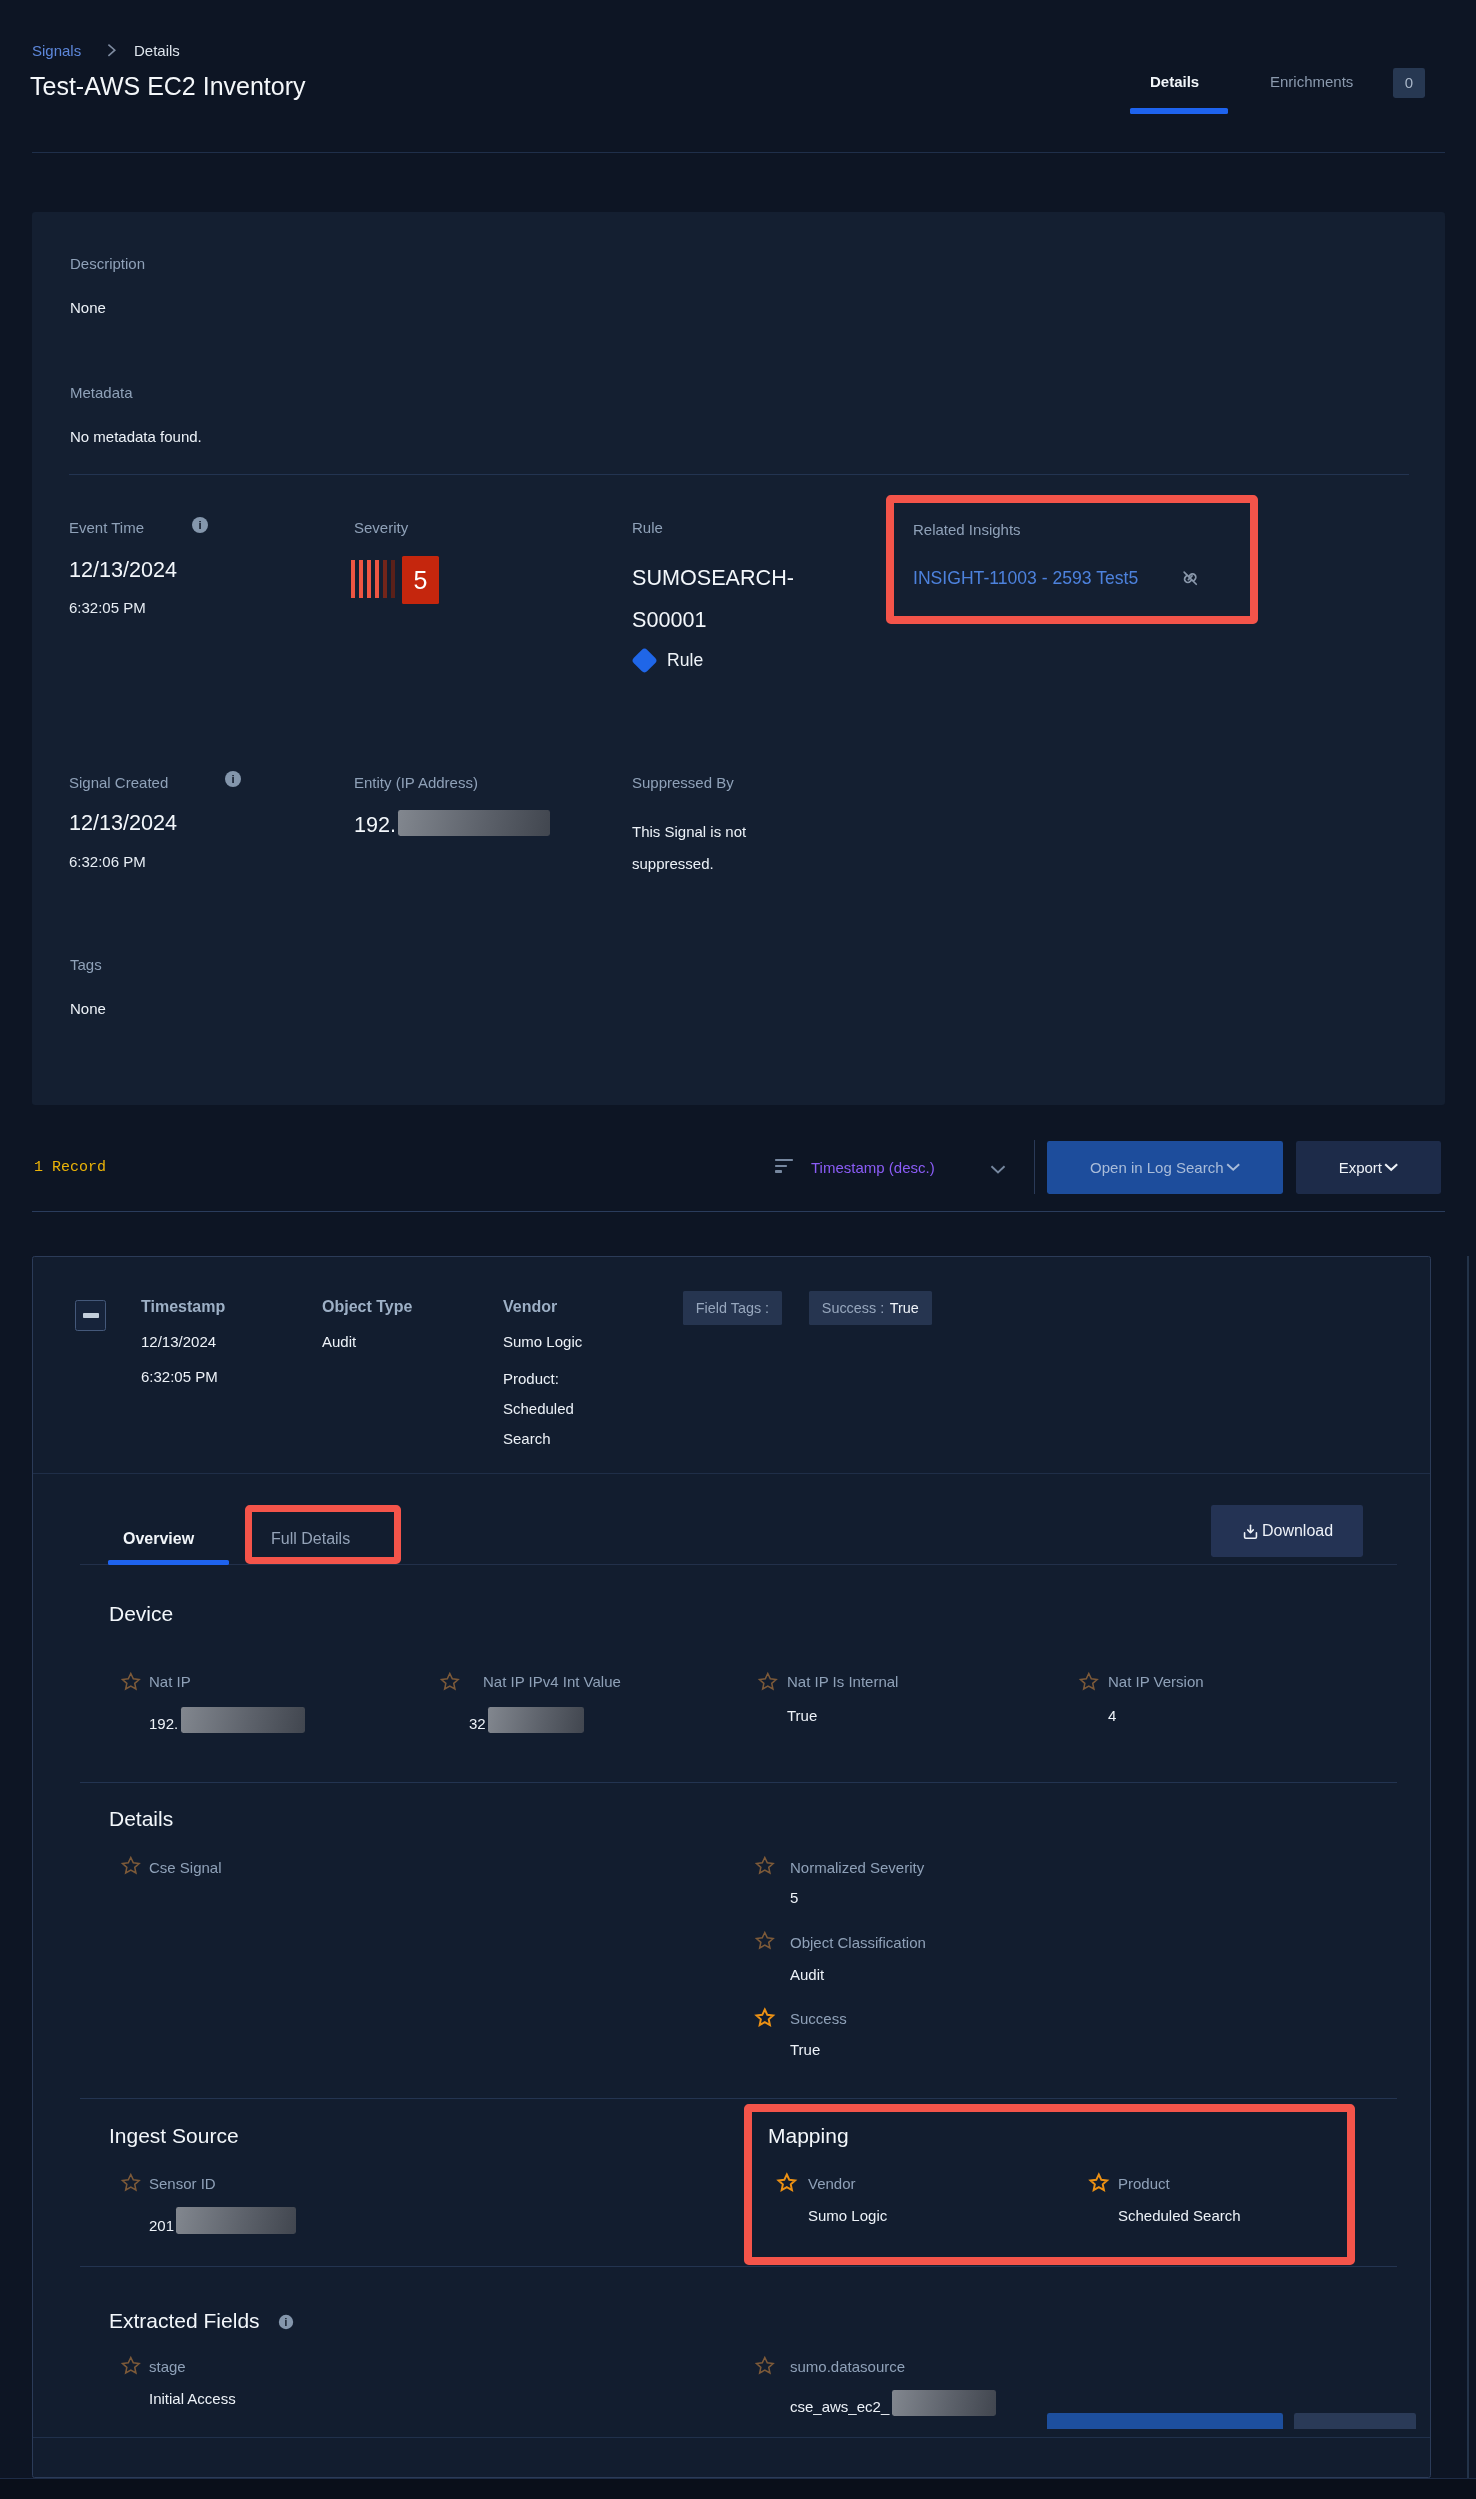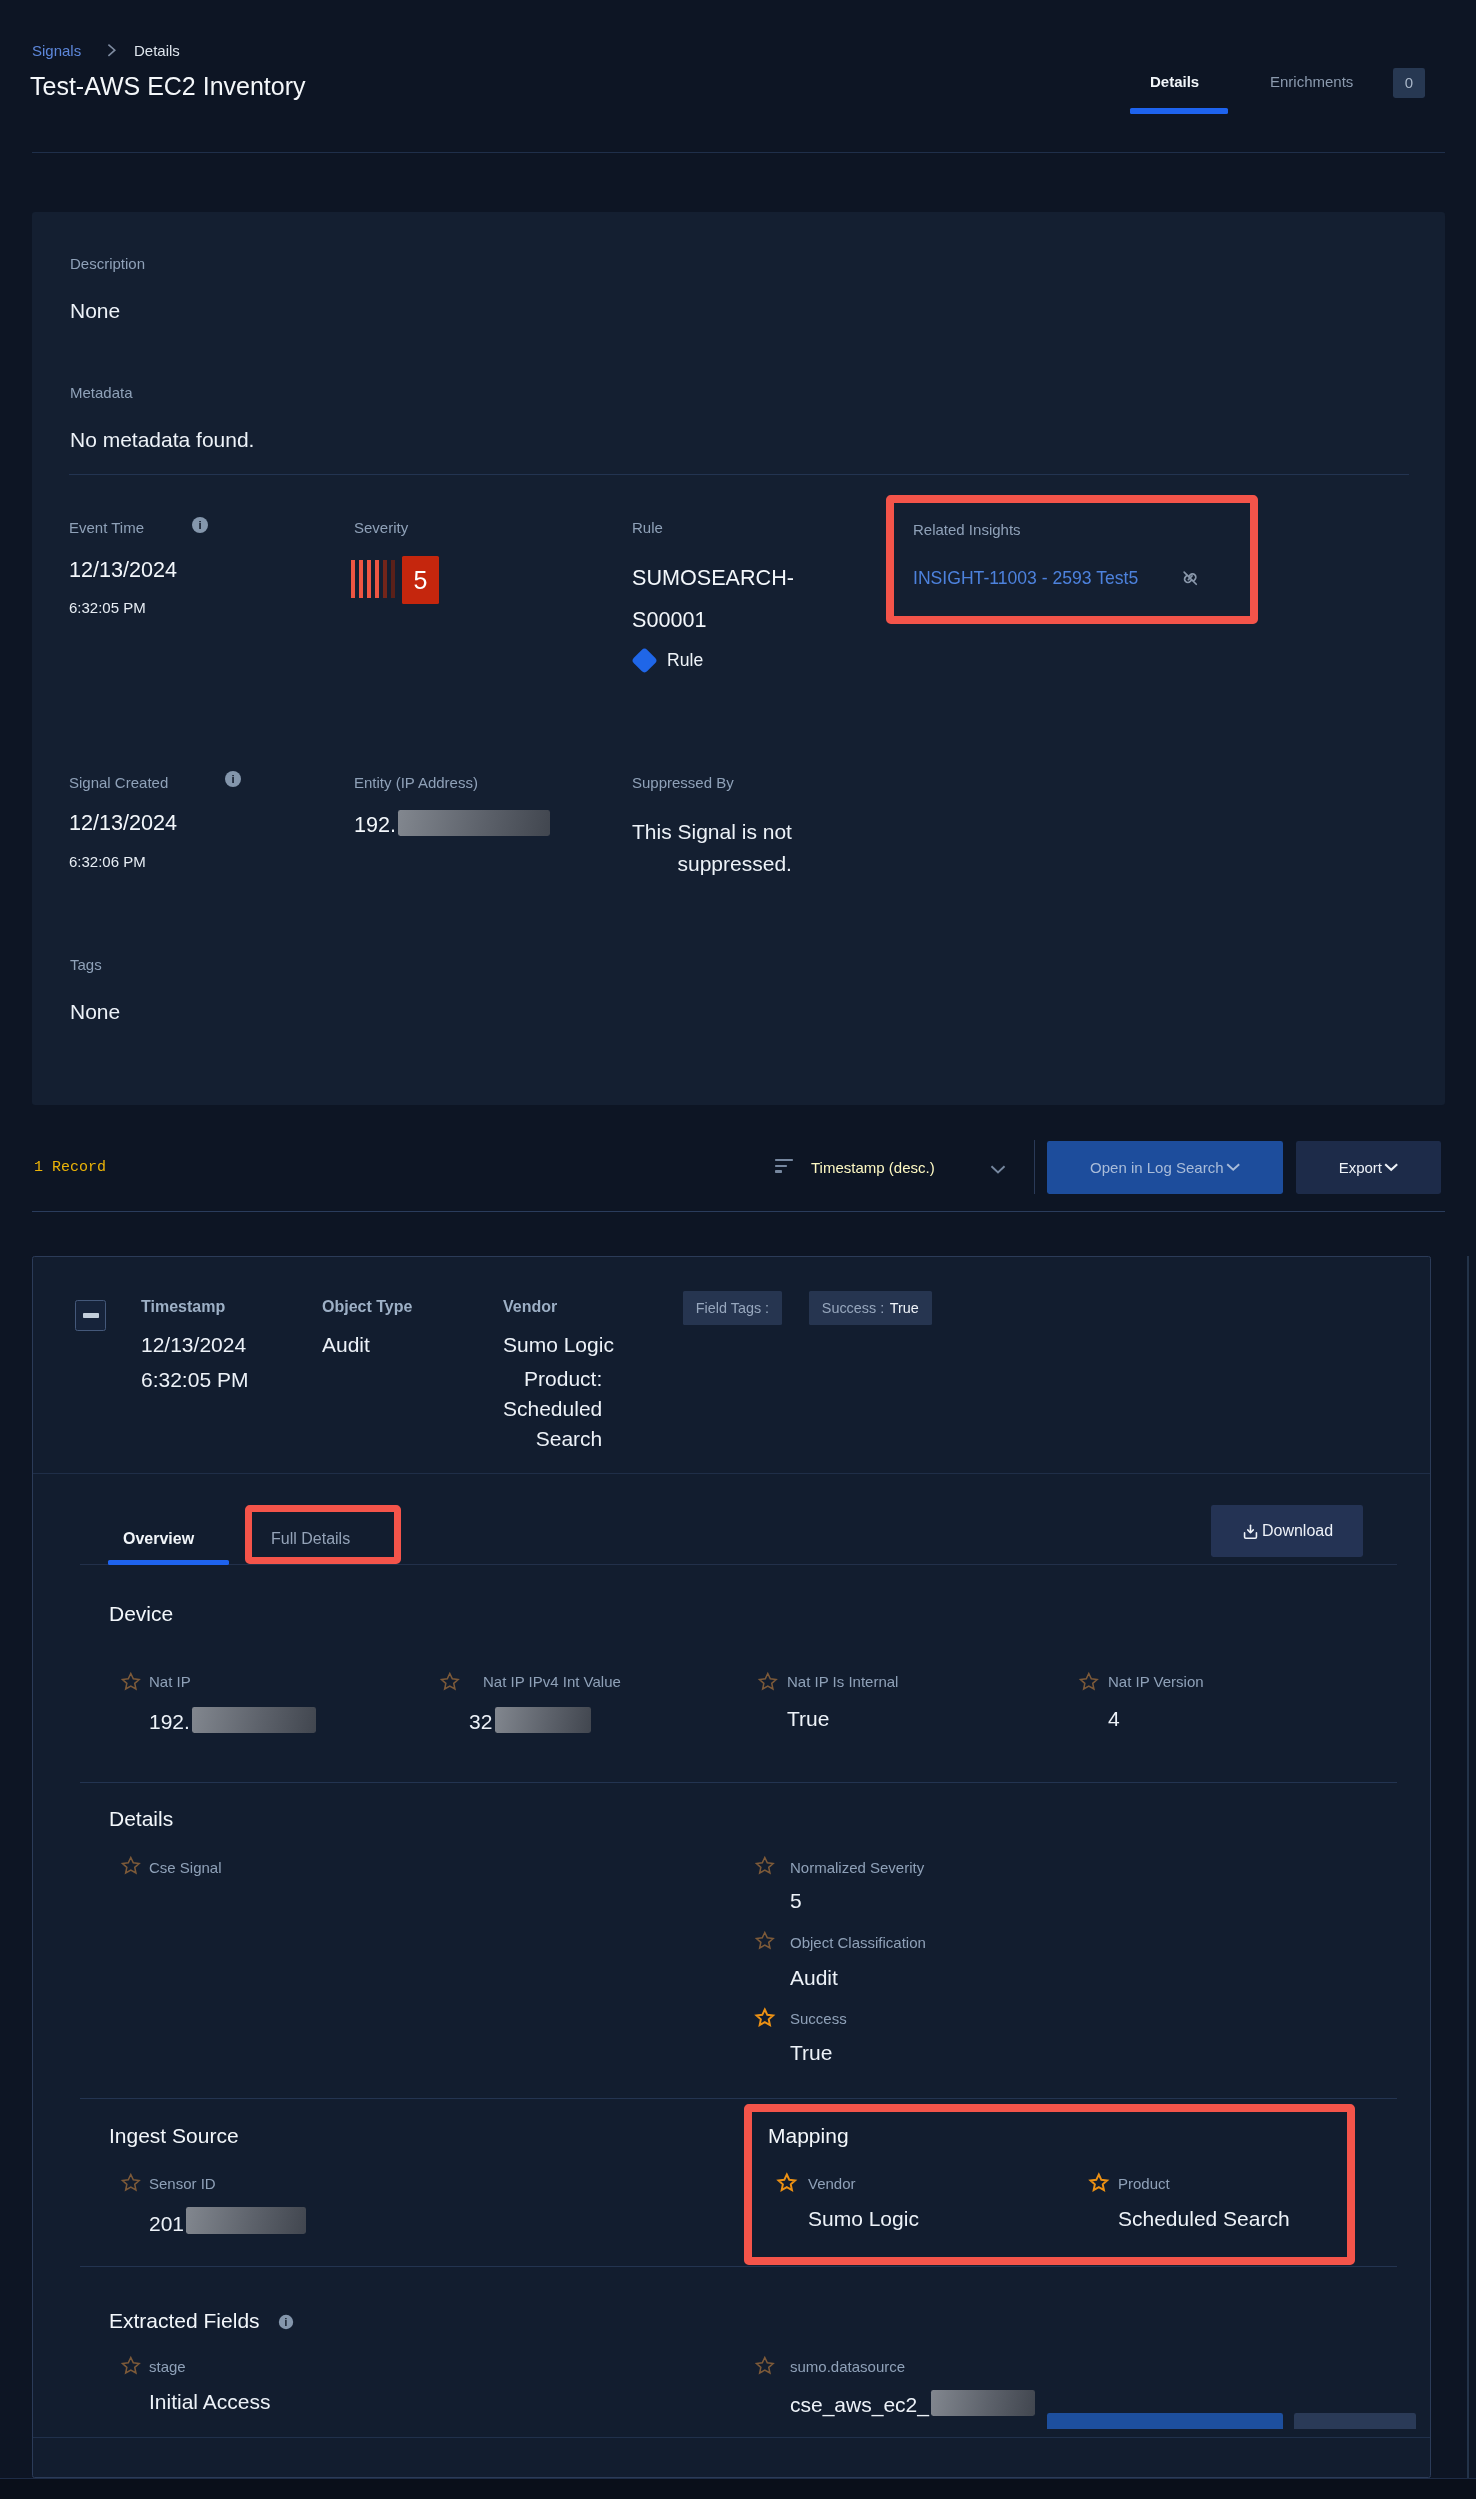--- a/index.html
+++ b/index.html
@@ -7,7 +7,7 @@
           font-family:"Liberation Sans","DejaVu Sans",sans-serif;color:#edf2f8;}
   .abs{position:absolute;}
   .lbl{font-size:15px;color:#8fa1b8;text-align:right;}
-  .val{font-size:21px;color:#edf2f8;text-align:right;}
+  .val{font-size:15px;color:#edf2f8;}
   .val-lg{font-size:21.6px;color:#f3f7fb;}
   .val-sm{font-size:15px;color:#e7edf4;}
   .card{position:absolute;background:#141f31;border-radius:3.2px;}

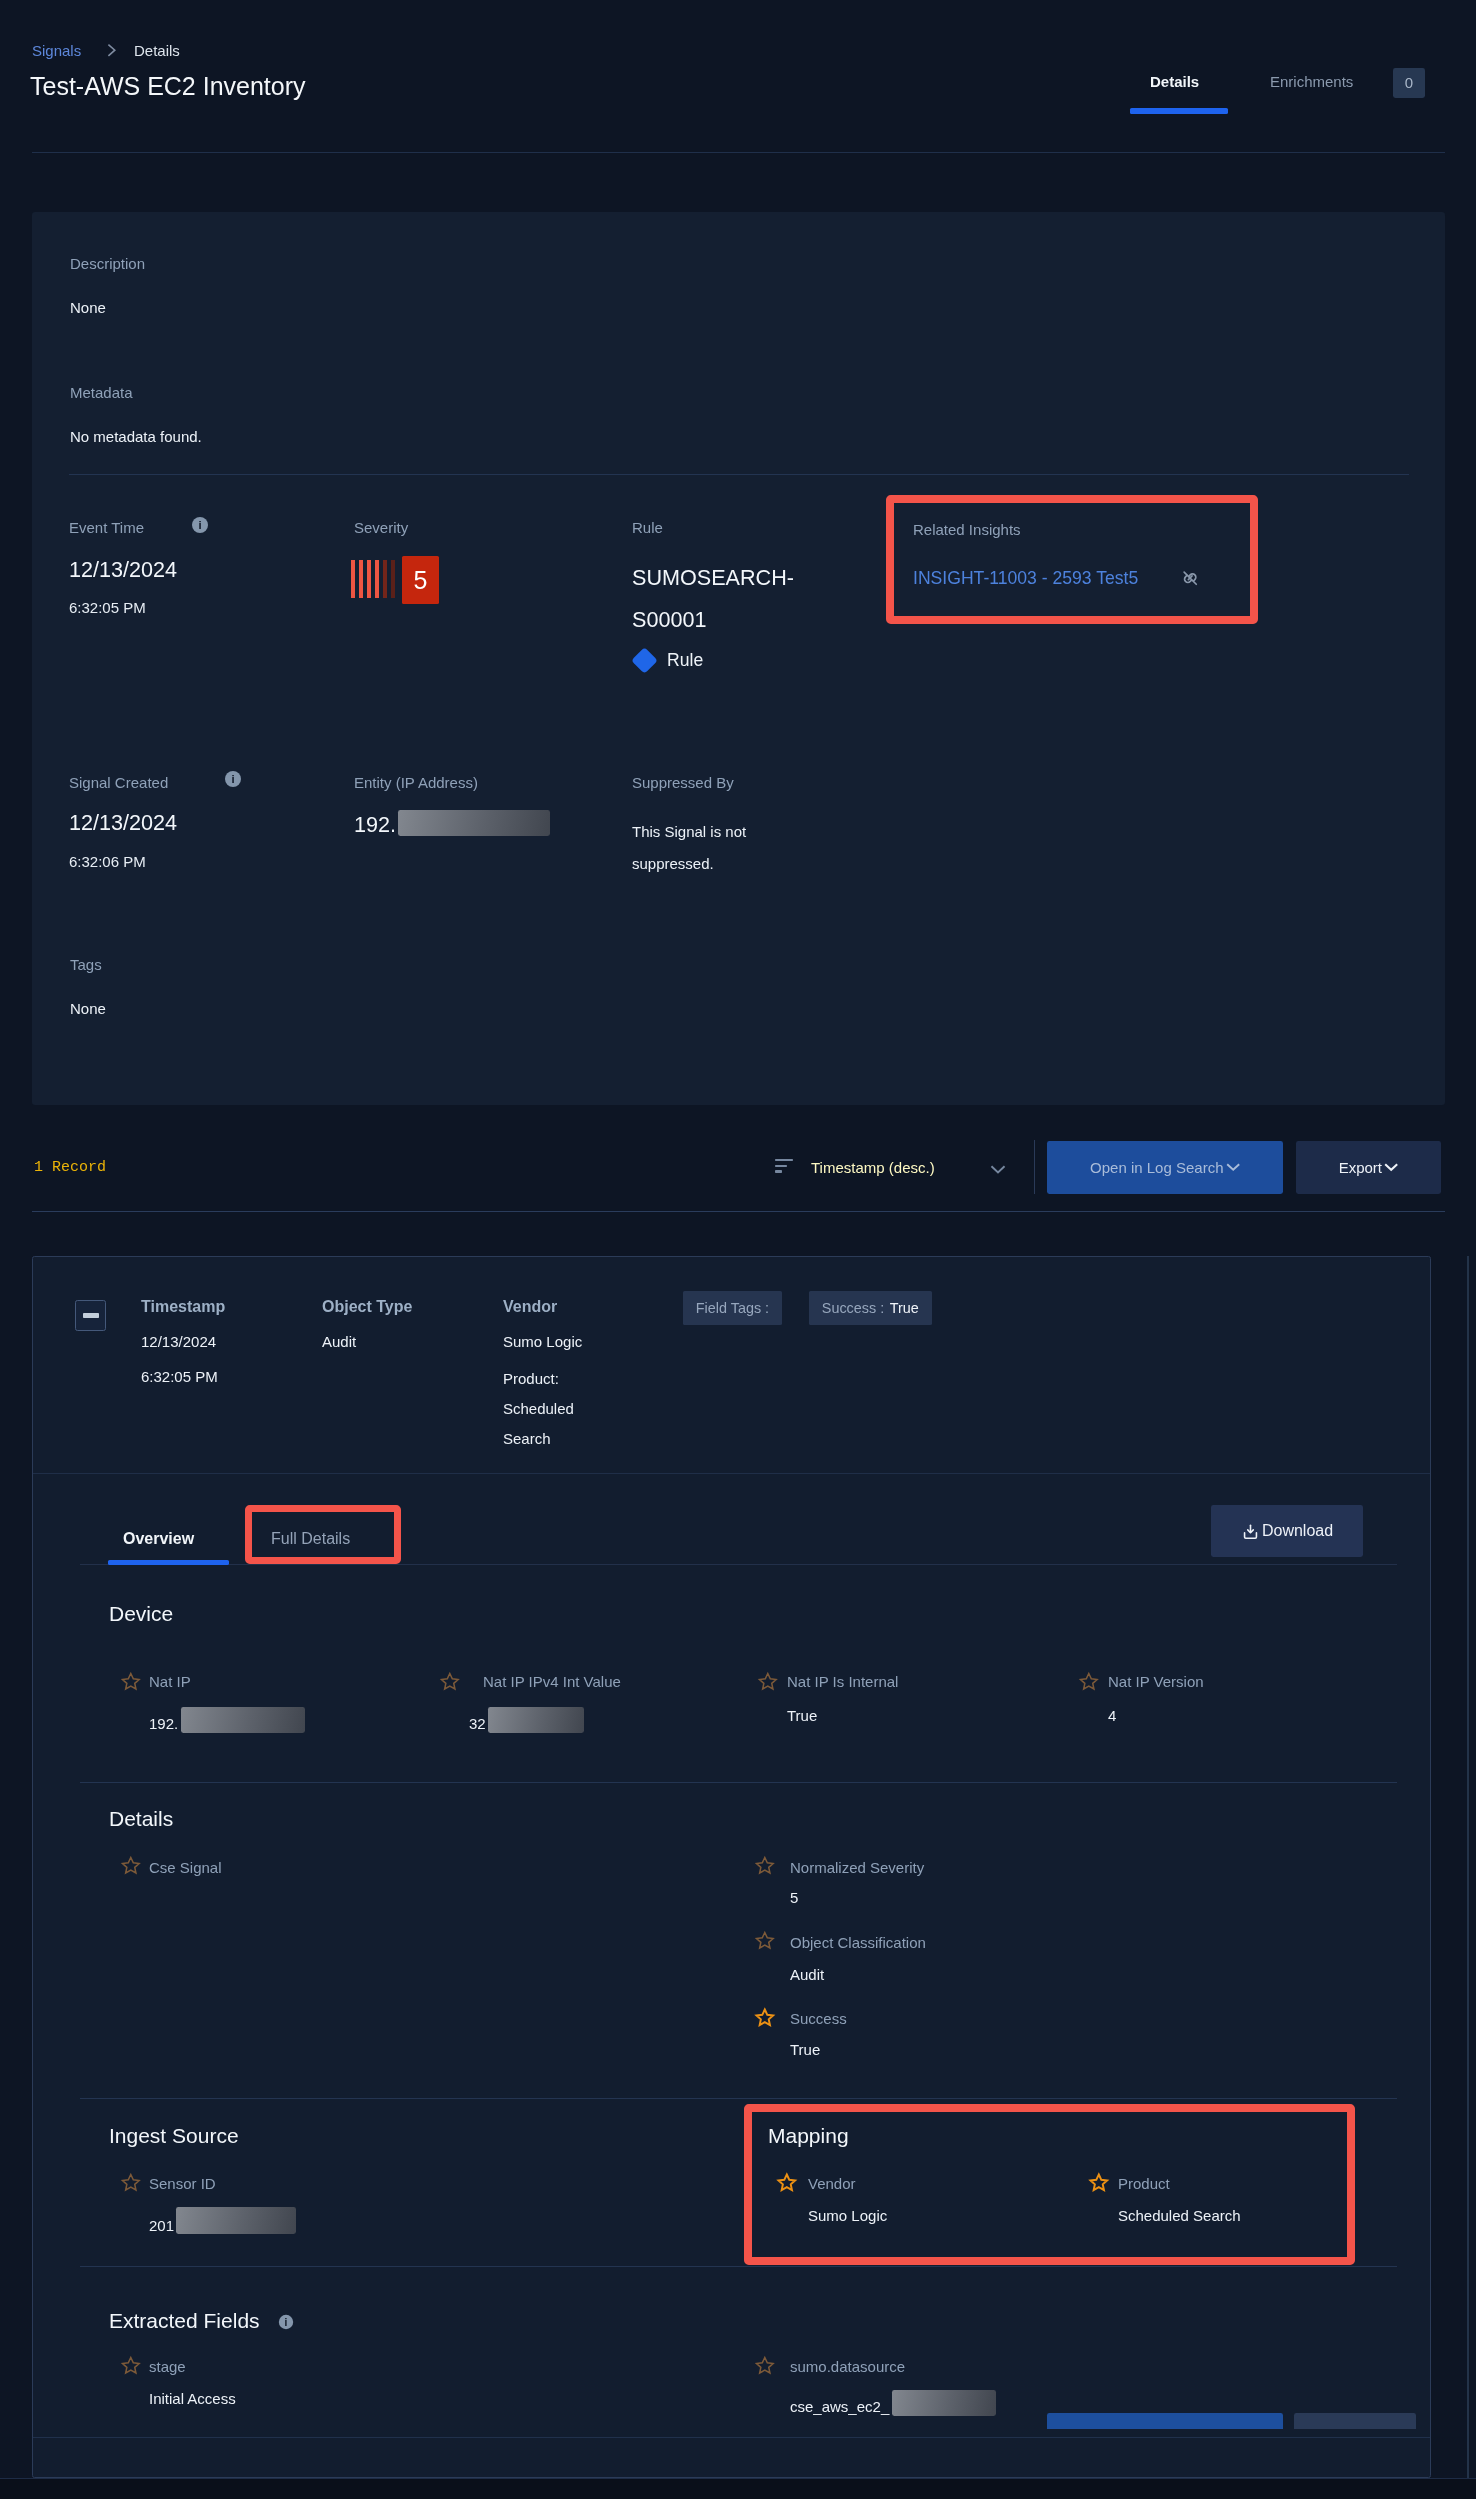--- a/index.html
+++ b/index.html
@@ -123,7 +123,7 @@
       <span style="width:12px;"></span>
       <span style="width:7.2px;"></span>
   </div>
-  <div class="abs" style="left:811px;top:1159px;font-size:15px;color:#fef9c3;">Timestamp (desc.)</div>
+  <div class="abs" style="left:811px;top:1159px;font-size:15px;color:#8b5cf6;">Timestamp (desc.)</div>
   <svg class="abs" style="left:990px;top:1165px;" width="16" height="9.6" viewBox="0 0 18 11">
       <path d="M1.5 1.5l7.5 7 7.5-7" fill="none" stroke="#76879f" stroke-width="2.2"></path>
     </svg>

